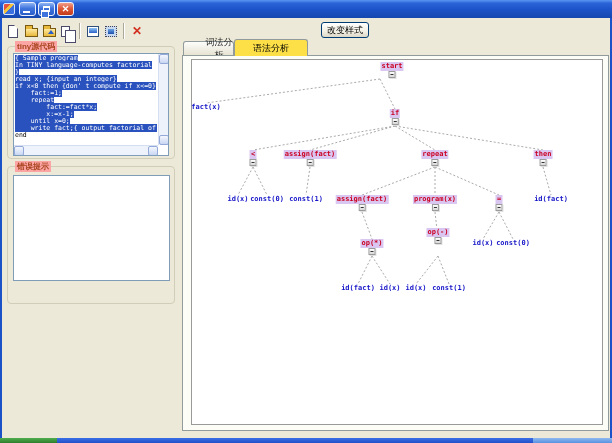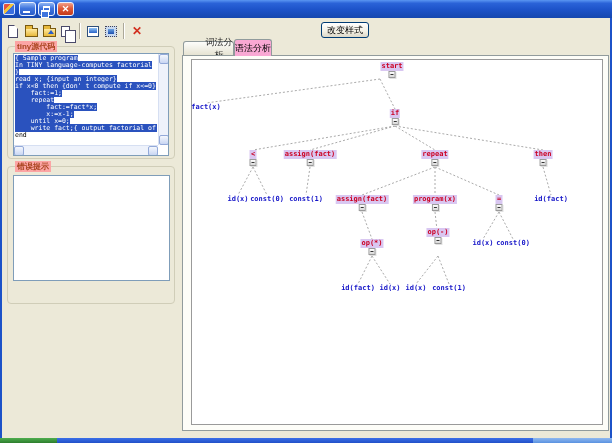--- a/index.html
+++ b/index.html
@@ -75,7 +75,7 @@
   .tab{position:absolute;border:1px solid #919B9C;border-bottom:none;border-radius:3px 3px 0 0;
     font:9px "Liberation Sans",sans-serif;display:flex;align-items:center;justify-content:center;padding:0;}
   .tab.inactive{left:181px;top:23px;width:51px;height:14px;background:linear-gradient(180deg,#fdfdfb,#e6e3d2);color:#222;padding-left:21px;}
-  .tab.active{left:232px;top:21px;width:38px;height:17px;background:#f9a8d4;color:#000;z-index:3;}
+  .tab.active{left:232px;top:21px;width:74px;height:17px;background:#fde047;color:#000;z-index:3;}
   .tabpage{position:absolute;left:180px;top:37px;width:427px;height:376px;background:#fdfdf8;border:1px solid #919B9C;}
   .tree-panel{position:absolute;left:8px;top:3px;width:412px;height:366px;background:#fff;
     border:1px solid #9a9a9a;}

